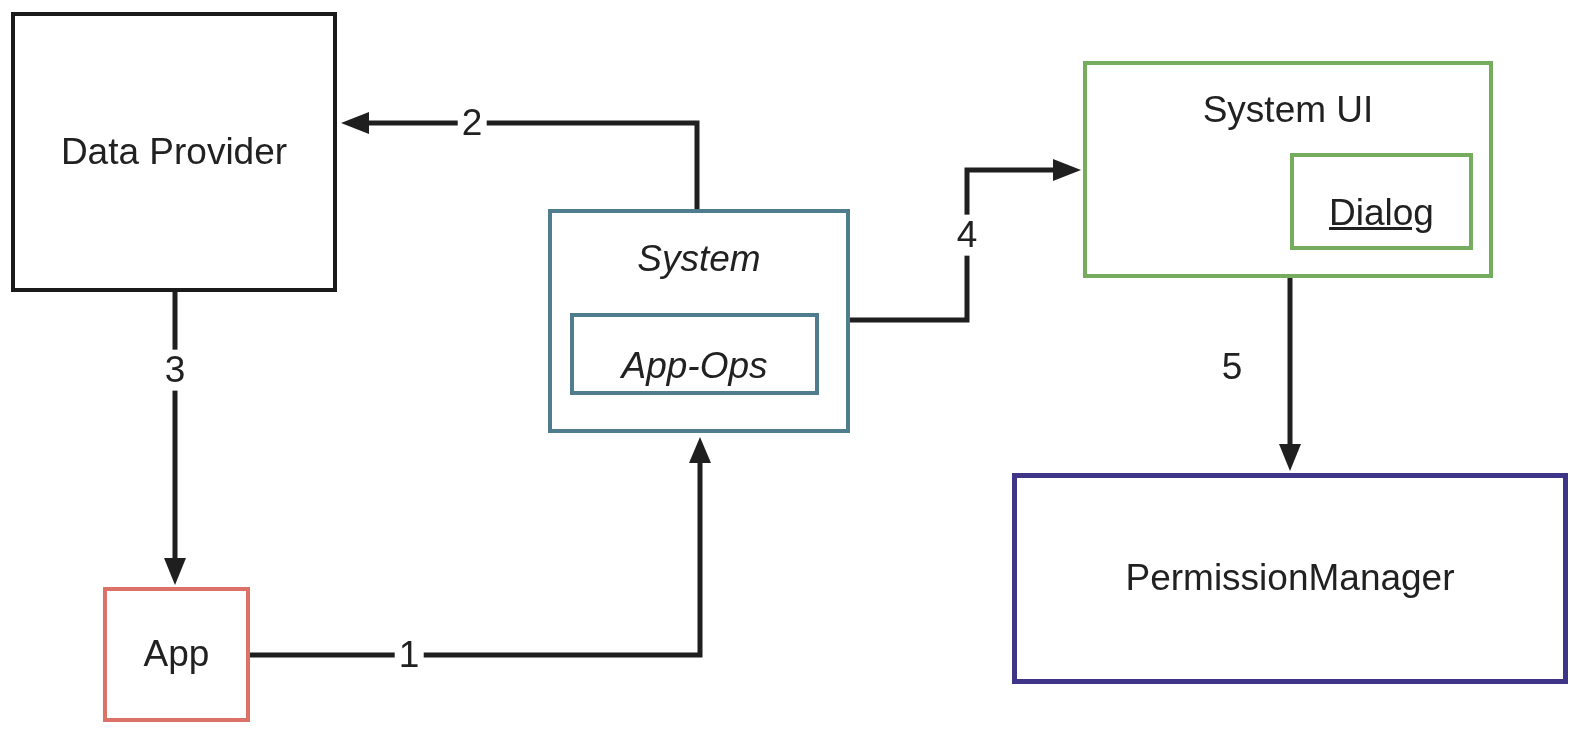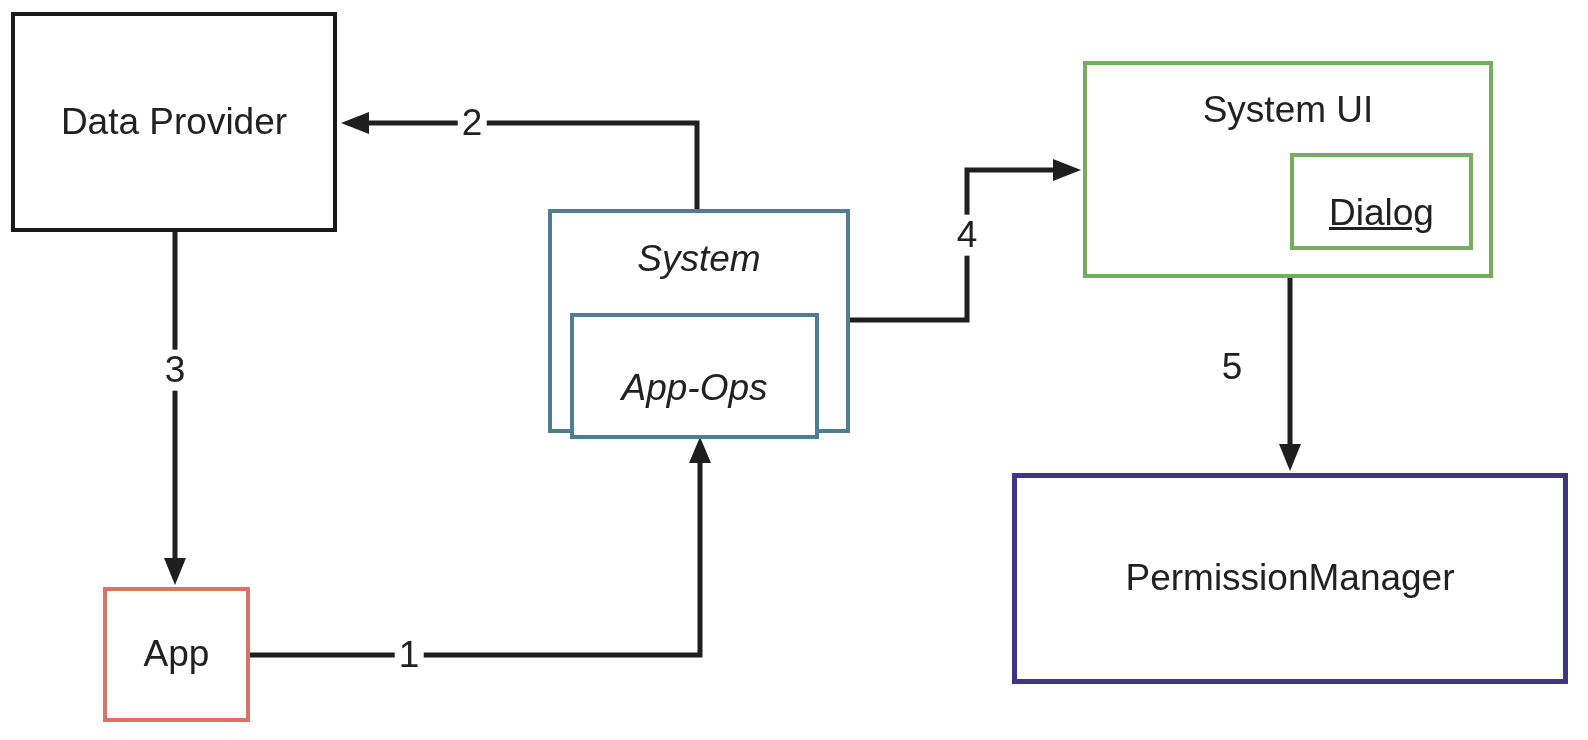--- a/index.html
+++ b/index.html
@@ -85,7 +85,7 @@
     </g>
   </svg>
 
-  <div class="node" id="node-data-provider" style="left: 11px; top: 12px; width: 326px; height: 220px; border-color: rgb(26, 26, 26);">
+  <div class="node" id="node-data-provider" style="left: 11px; top: 12px; width: 326px; height: 280px; border-color: rgb(26, 26, 26);">
     <span class="node-title">Data Provider</span>
   </div>
 

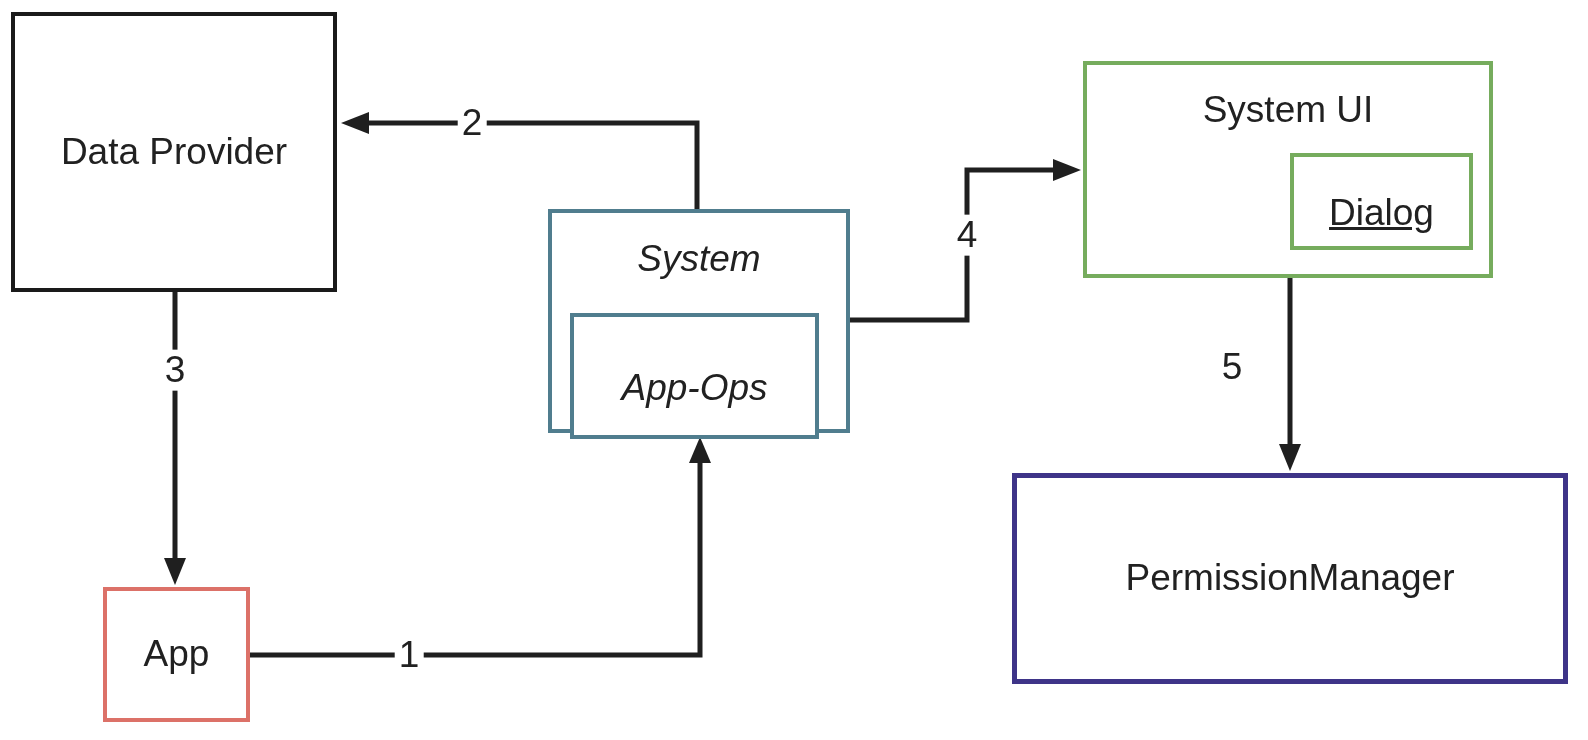--- a/index.html
+++ b/index.html
@@ -91,7 +91,7 @@
 
   <div class="node node--container" id="node-system" style="left: 548px; top: 209px; width: 302px; height: 224px; border-color: rgb(80, 125, 142); font-style: italic;">
     <span class="node-title">System</span>
-    <div class="node node--inner" id="node-app-ops" style="left: 18px; top: 100px; width: 249px; height: 126px; border-color: rgb(80, 125, 142);">
+    <div class="node node--inner" id="node-app-ops" style="left: 18px; top: 100px; width: 249px; height: 82px; border-color: rgb(80, 125, 142);">
       <span class="node-title">App-Ops</span>
     </div>
   </div>

